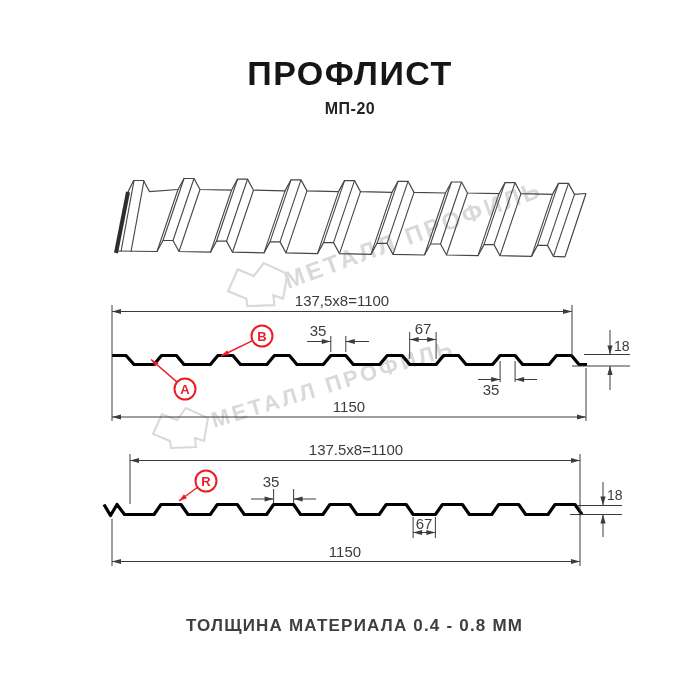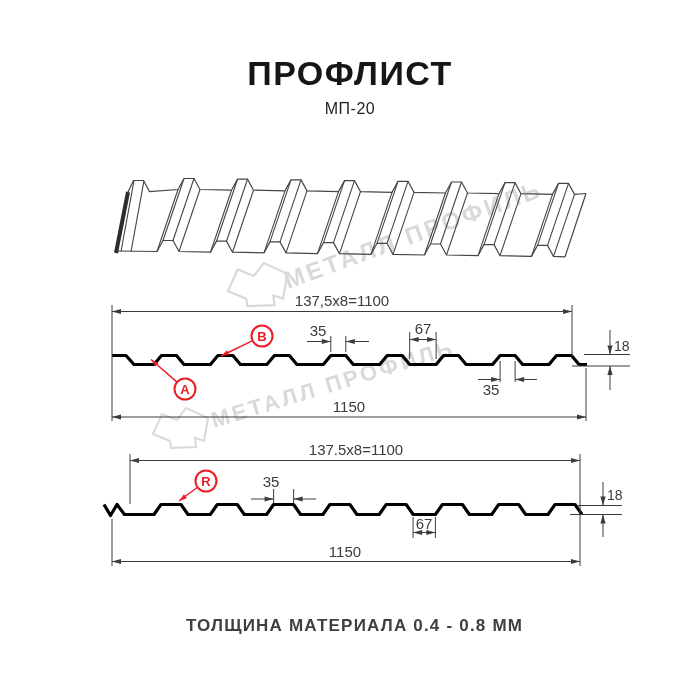--- a/index.html
+++ b/index.html
@@ -8,7 +8,7 @@
   .title{position:absolute;top:56px;left:0;right:0;text-align:center;
          font-size:34px;font-weight:800;letter-spacing:1.5px;color:#161616;line-height:34px;}
   .subtitle{position:absolute;top:100px;left:0;right:0;text-align:center;
-         font-size:16px;font-weight:normal;letter-spacing:0.5px;color:#242424;}
+         font-size:16px;font-weight:bold;letter-spacing:0.5px;color:#242424;}
   .footer-note{position:absolute;top:616px;left:9px;right:0;text-align:center;
          font-size:17px;font-weight:bold;letter-spacing:1.2px;color:#3f3f3f;}
   svg{position:absolute;left:0;top:0;font-family:"Liberation Sans",sans-serif;}

